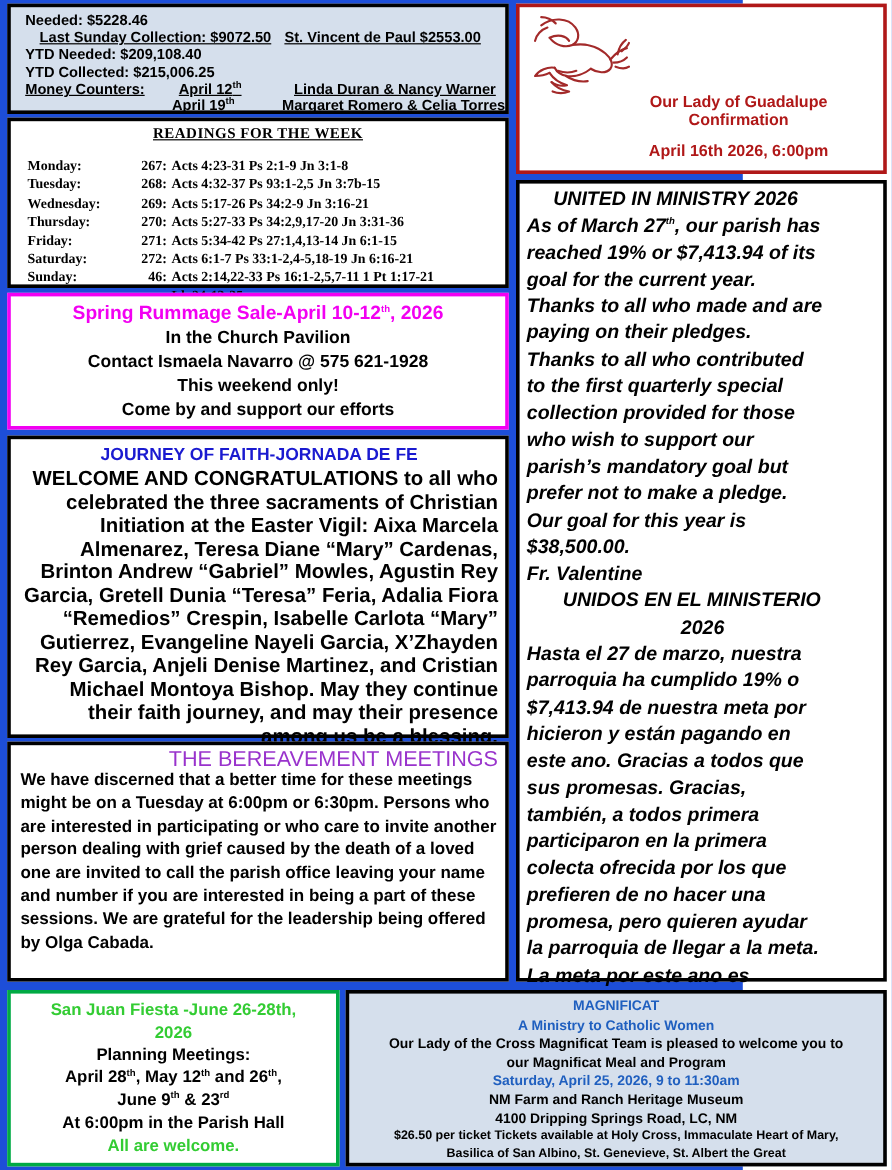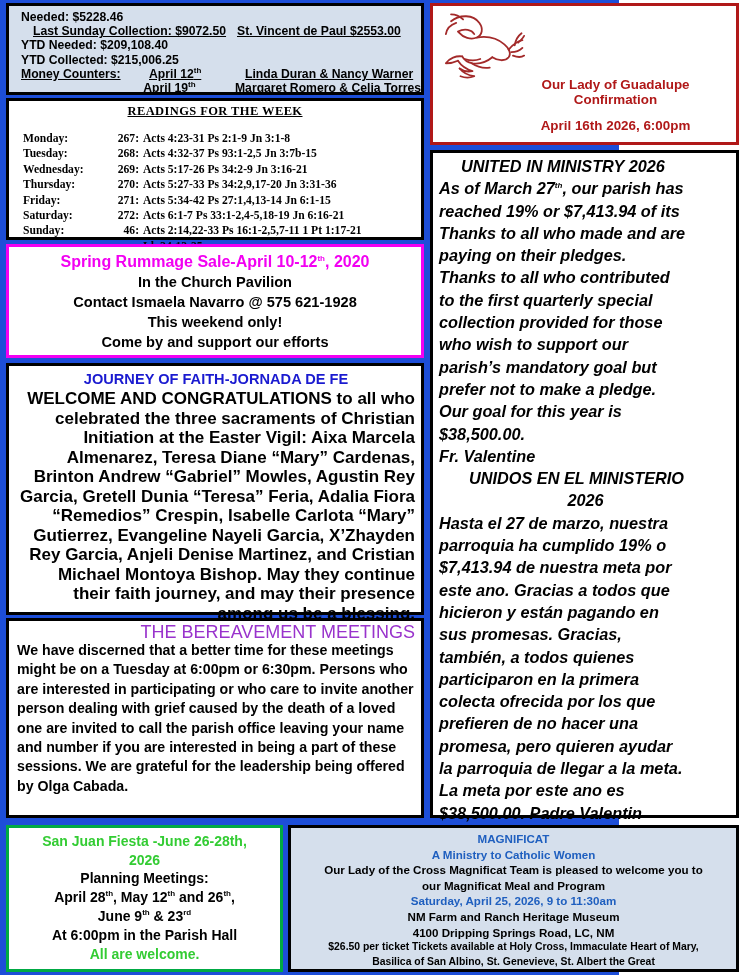--- a/index.html
+++ b/index.html
@@ -266,6 +266,7 @@
     <div id="ministry-en">
         <div class="m-line"><span>As of March 27</span><span class="sup">th</span><span>, our parish has</span></div>
         <div class="m-line">reached 19% or $7,413.94 of its</div>
+        <div class="m-line">goal for the current year.</div>
         <div class="m-line">Thanks to all who made and are</div>
         <div class="m-line">paying on their pledges.</div>
         <div class="m-line">Thanks to all who contributed</div>

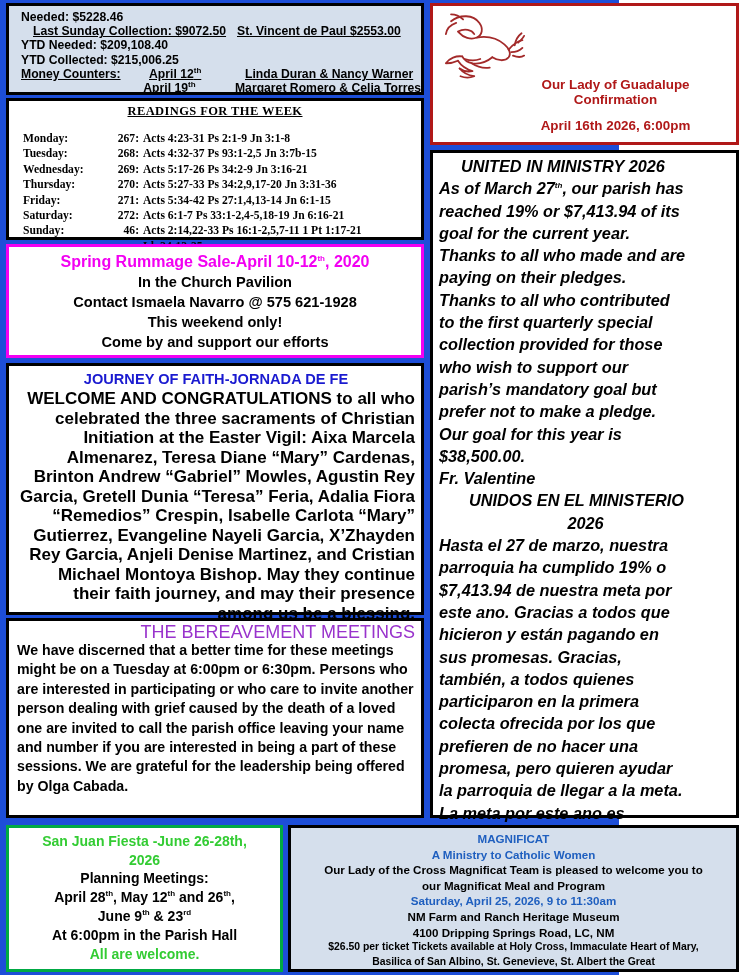--- a/index.html
+++ b/index.html
@@ -218,7 +218,7 @@
   </div>
 
   <div class="box mag" id="rummage">
-    <div class="r-title"><span>Spring Rummage Sale-April 10-12</span><span class="sup">th</span><span>, 2020</span></div>
+    <div class="r-title"><span>Spring Rummage Sale-April 10-12</span><span class="sup">th</span><span>, 2026</span></div>
     <div class="r-line">In the Church Pavilion</div>
     <div class="r-line">Contact Ismaela Navarro @ 575 621-1928</div>
     <div class="r-line">This weekend only!</div>

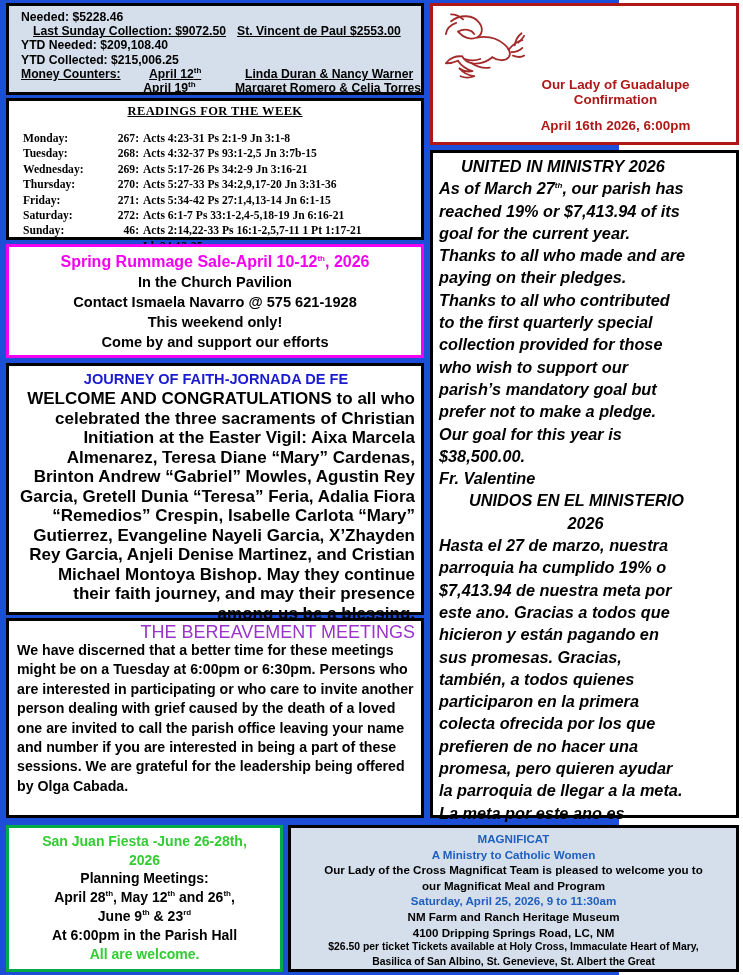--- a/index.html
+++ b/index.html
@@ -285,8 +285,8 @@
         <div class="m-line">Hasta el 27 de marzo, nuestra</div>
         <div class="m-line">parroquia ha cumplido 19% o</div>
         <div class="m-line">$7,413.94 de nuestra meta por</div>
+        <div class="m-line">hicieron y están pagando en</div>
         <div class="m-line">este ano.  Gracias a todos que</div>
-        <div class="m-line">hicieron y están pagando en</div>
         <div class="m-line">sus promesas.  Gracias,</div>
         <div class="m-line">también, a todos quienes</div>
         <div class="m-line">participaron en la primera</div>

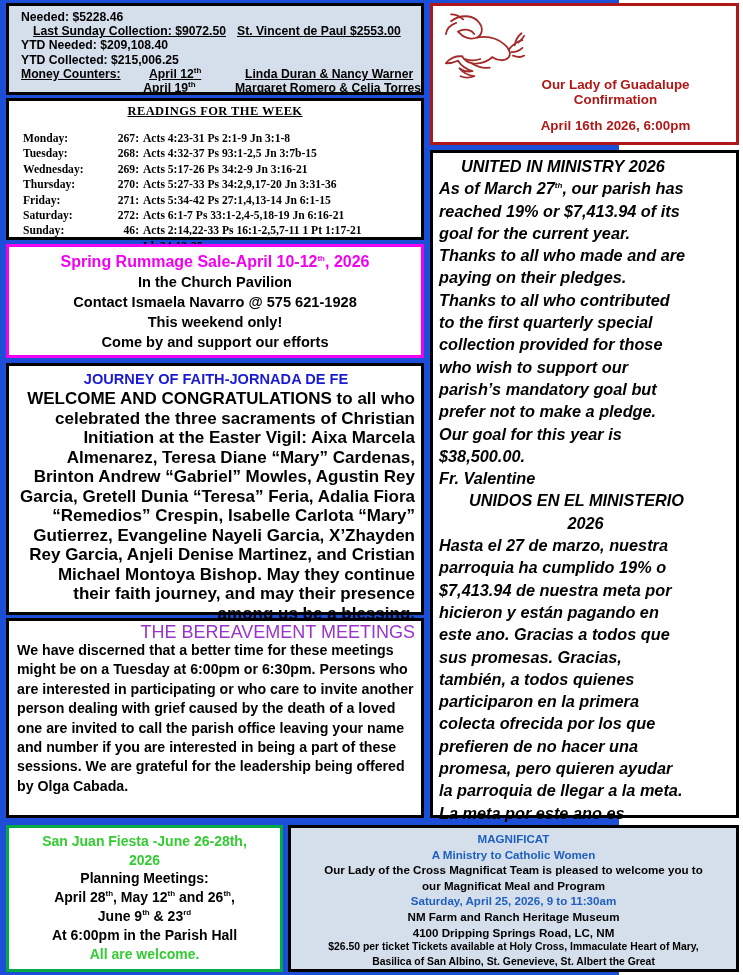--- a/index.html
+++ b/index.html
@@ -288,7 +288,7 @@
         <div class="m-line">hicieron y están pagando en</div>
         <div class="m-line">este ano.  Gracias a todos que</div>
         <div class="m-line">sus promesas.  Gracias,</div>
-        <div class="m-line">también, a todos quienes</div>
+        <div class="m-line">también, a todos primera</div>
         <div class="m-line">participaron en la primera</div>
         <div class="m-line">colecta ofrecida por los que</div>
         <div class="m-line">prefieren de no hacer una</div>

